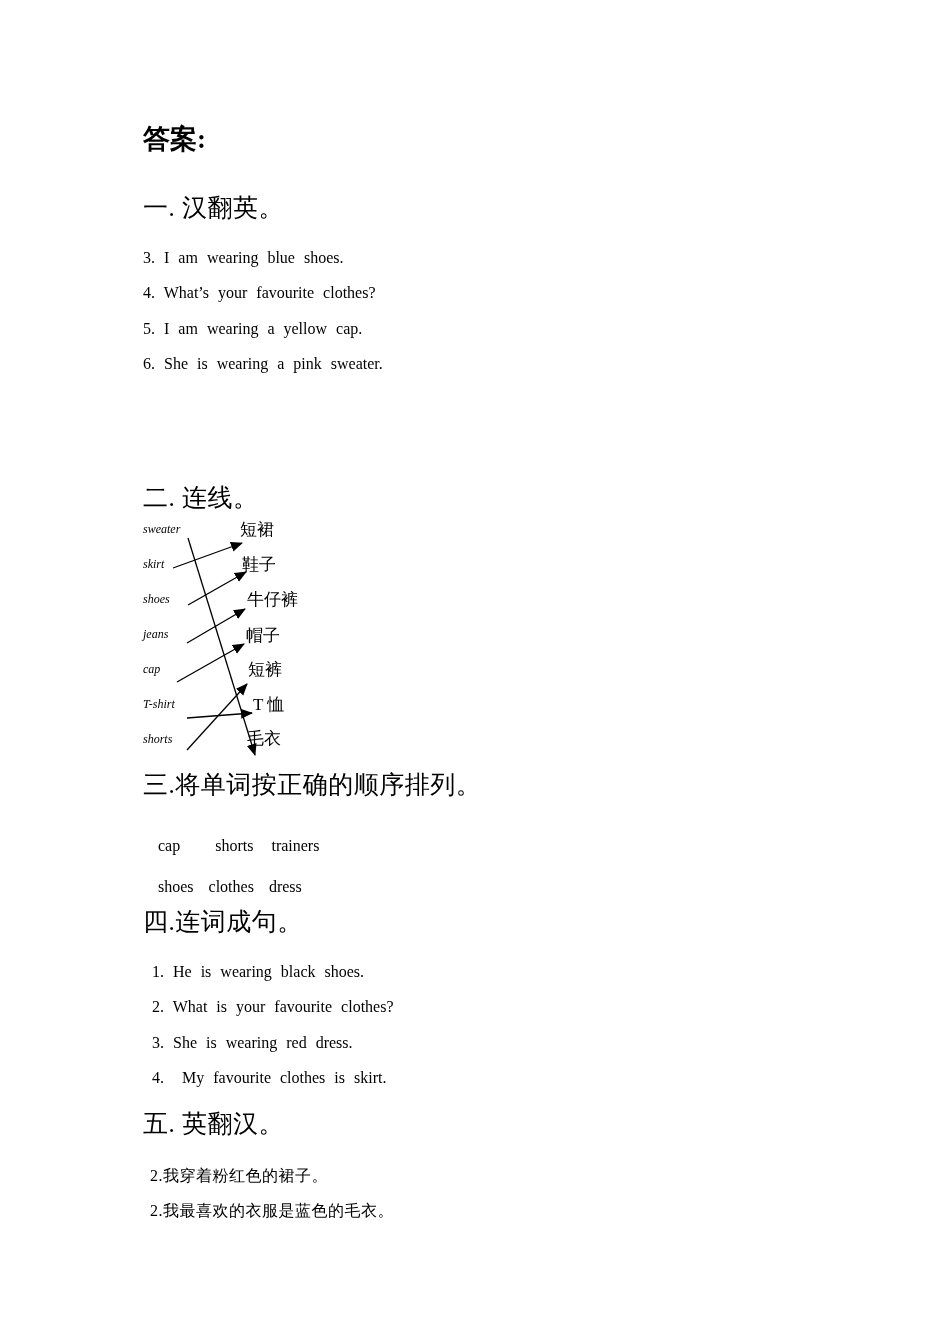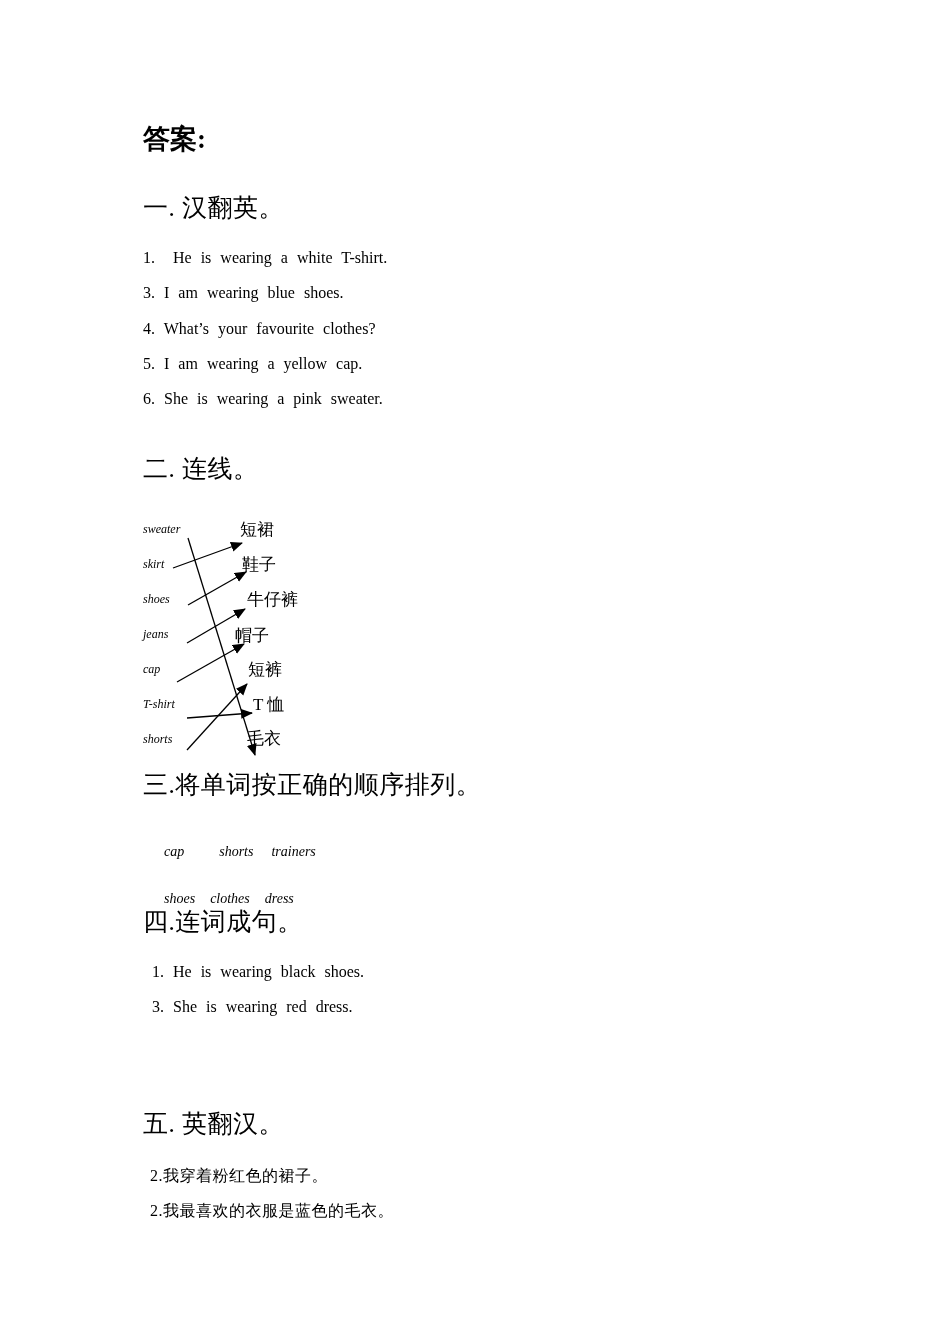--- a/index.html
+++ b/index.html
@@ -27,7 +27,6 @@
 
   <div class="abs h2" style="top:195px">一. 汉翻英。</div>
   <div class="abs list" style="left:143px;top:240px">
-    <p>1.  He is wearing a white T-shirt.</p>
     <p>3. I am wearing blue shoes.</p>
     <p>4. What’s your favourite clothes?</p>
     <p>5. I am wearing a yellow cap.</p>

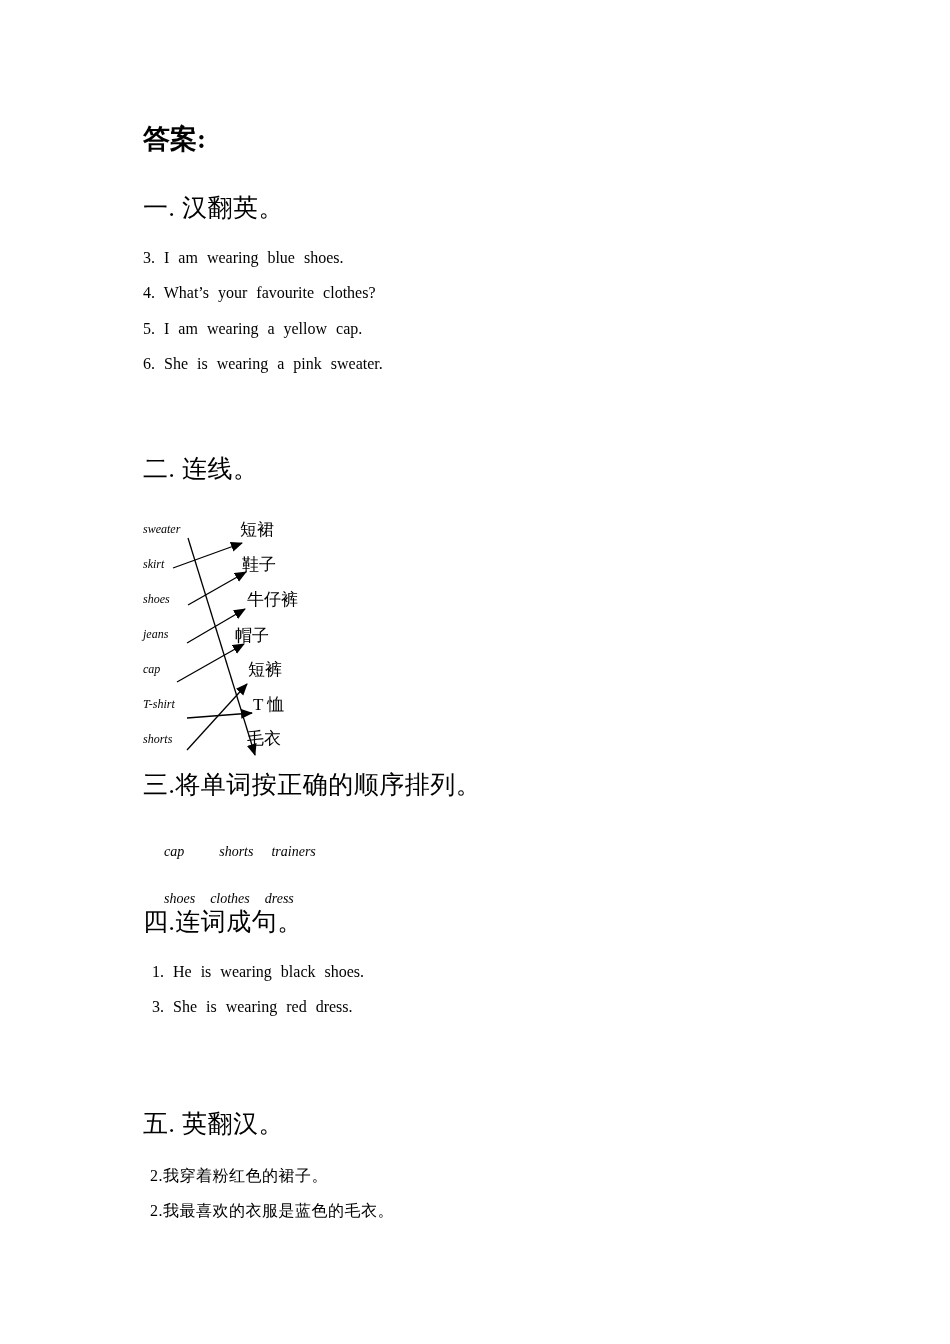--- a/index.html
+++ b/index.html
@@ -33,7 +33,7 @@
     <p>6. She is wearing a pink sweater.</p>
   </div>
 
-  <div class="abs h2" style="top:456px">二. 连线。</div>
+  <div class="abs h2" style="top:485px">二. 连线。</div>
 
   <div class="abs match">
     <svg width="300" height="252" viewBox="0 0 300 252">

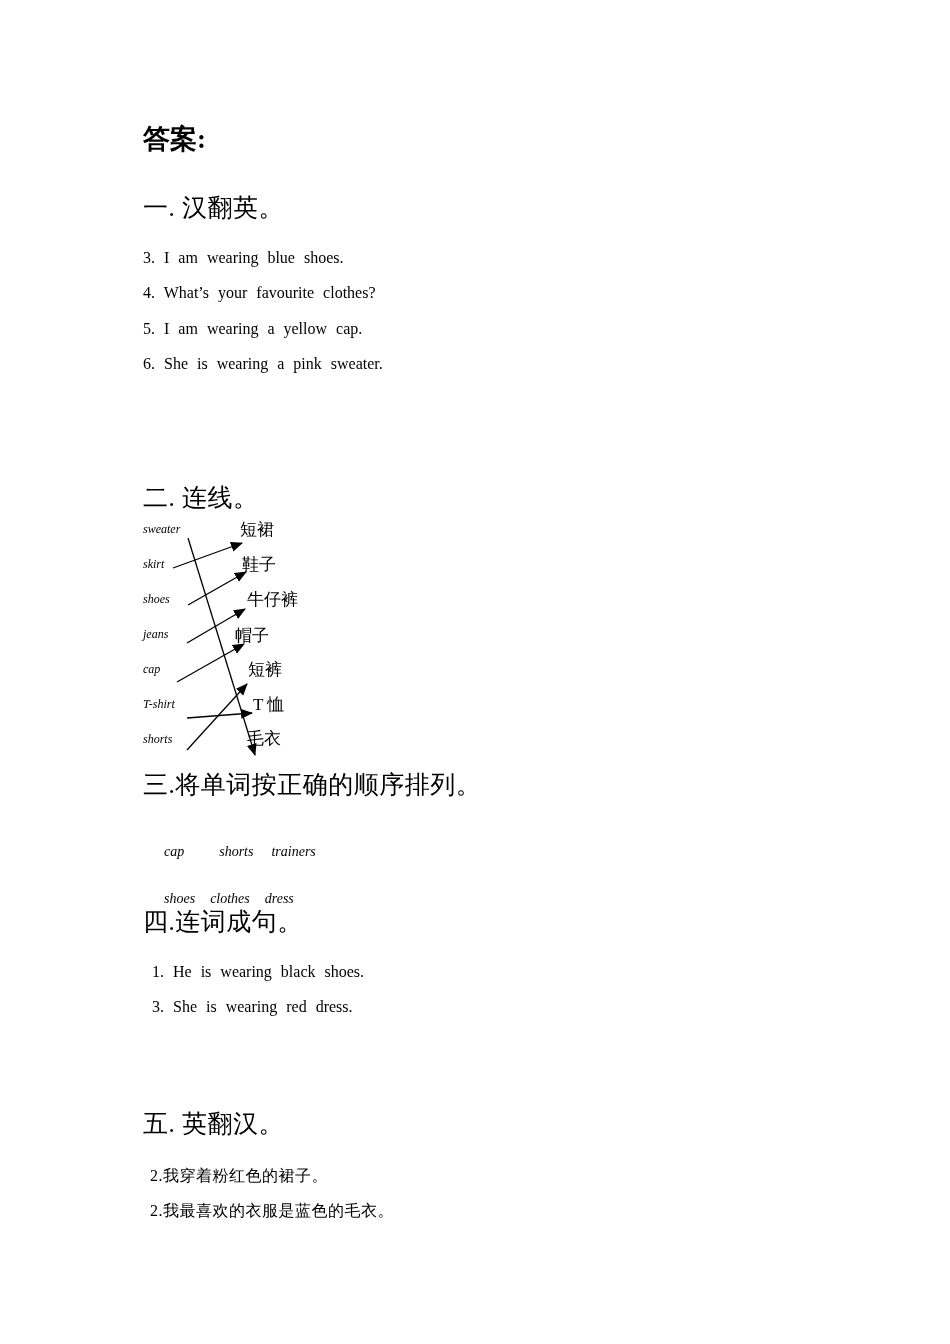--- a/index.html
+++ b/index.html
@@ -60,7 +60,7 @@
     <span class="mwr" style="left:97px;top:2px">短裙</span>
     <span class="mwr" style="left:99px;top:37px">鞋子</span>
     <span class="mwr" style="left:104px;top:72px">牛仔裤</span>
-    <span class="mwr" style="left:92px;top:108px">帽子</span>
+    <span class="mwr" style="left:103px;top:108px">帽子</span>
     <span class="mwr" style="left:105px;top:142px">短裤</span>
     <span class="mwr" style="left:110px;top:177px">T 恤</span>
     <span class="mwr" style="left:104px;top:211px">毛衣</span>

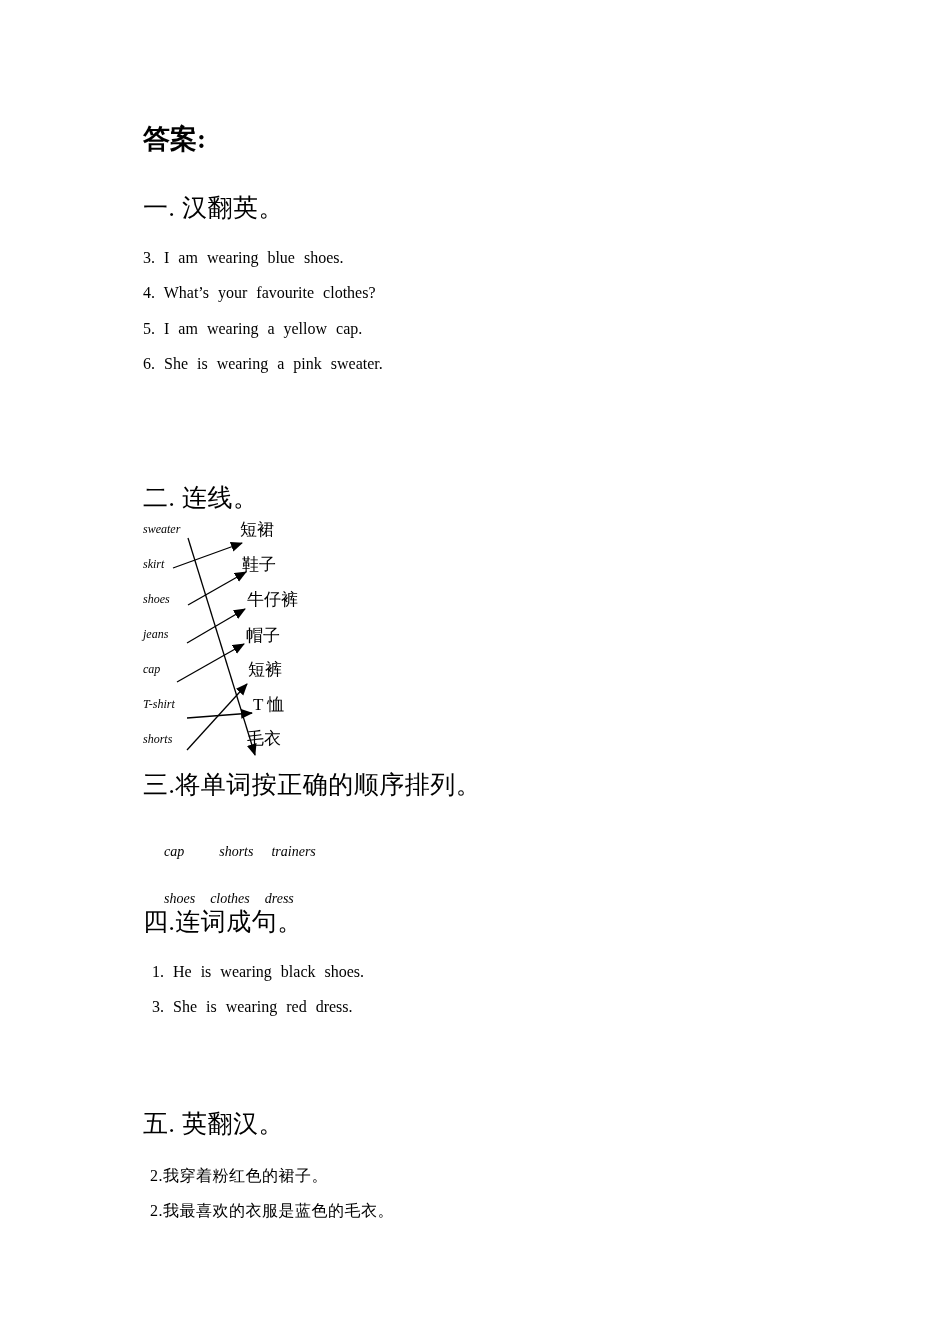--- a/index.html
+++ b/index.html
@@ -15,7 +15,7 @@
   .match svg{position:absolute;left:0;top:0;}
   .mw{position:absolute;font-size:12px;line-height:17px;white-space:pre;font-style:italic;}
   .mwr{position:absolute;font-size:17px;line-height:18px;white-space:pre;}
-  .s3 p{margin:12px;height:35px;line-height:35px;font-size:14px;font-style:italic;}
+  .s3 p{margin:6px;height:35px;line-height:35px;font-size:16px;}
   .s3 span{display:inline-block;}
 </style>
 </head>

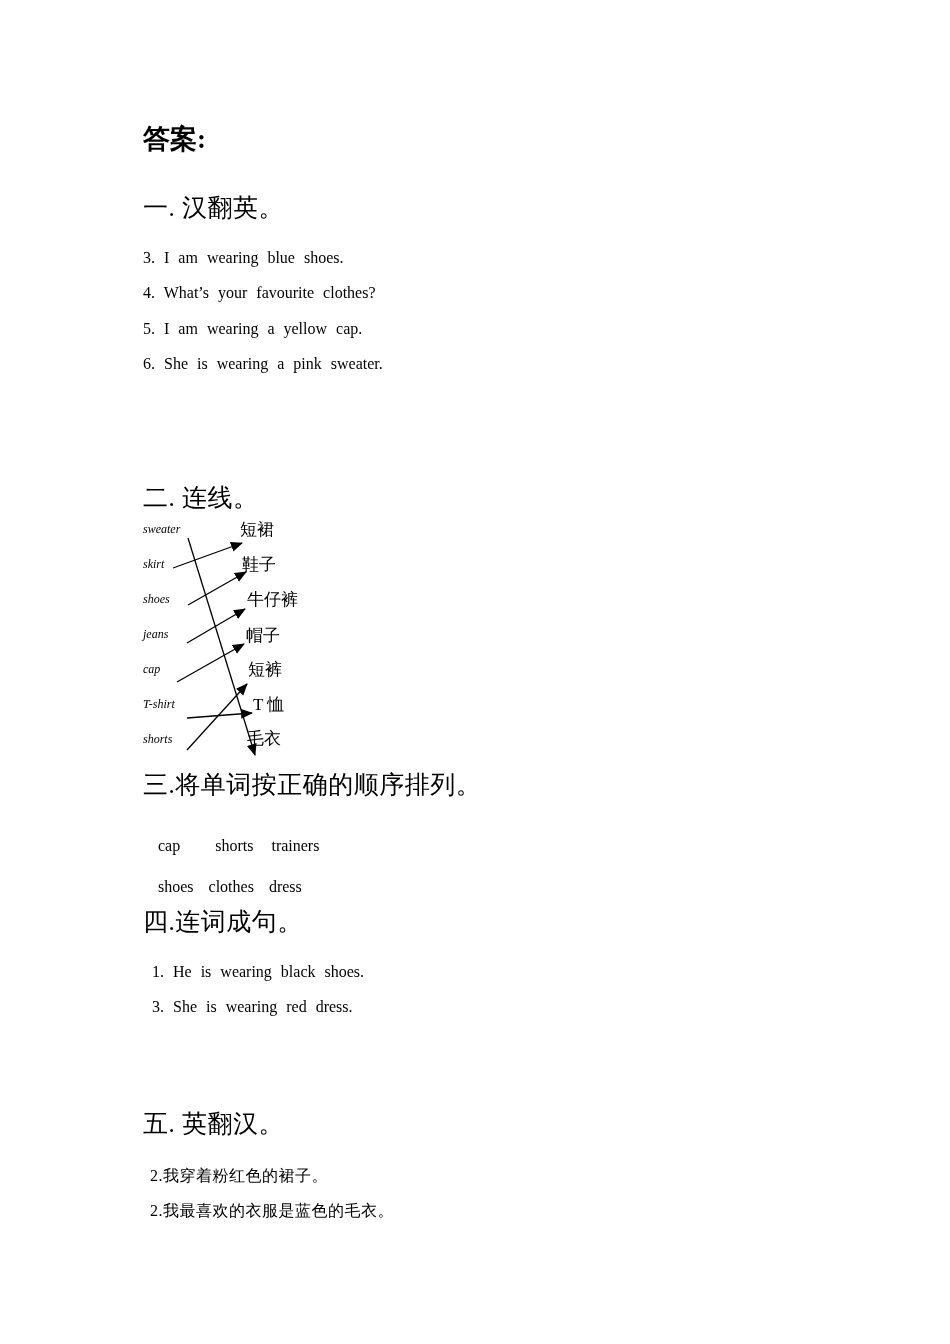--- a/index.html
+++ b/index.html
@@ -75,6 +75,7 @@
   <div class="abs h2" style="top:909px">四.连词成句。</div>
   <div class="abs list" style="left:152px;top:954px">
     <p>1. He is wearing black shoes.</p>
+    <p>2. What is your favourite clothes?</p>
     <p>3. She is wearing red dress.</p>
   </div>
 

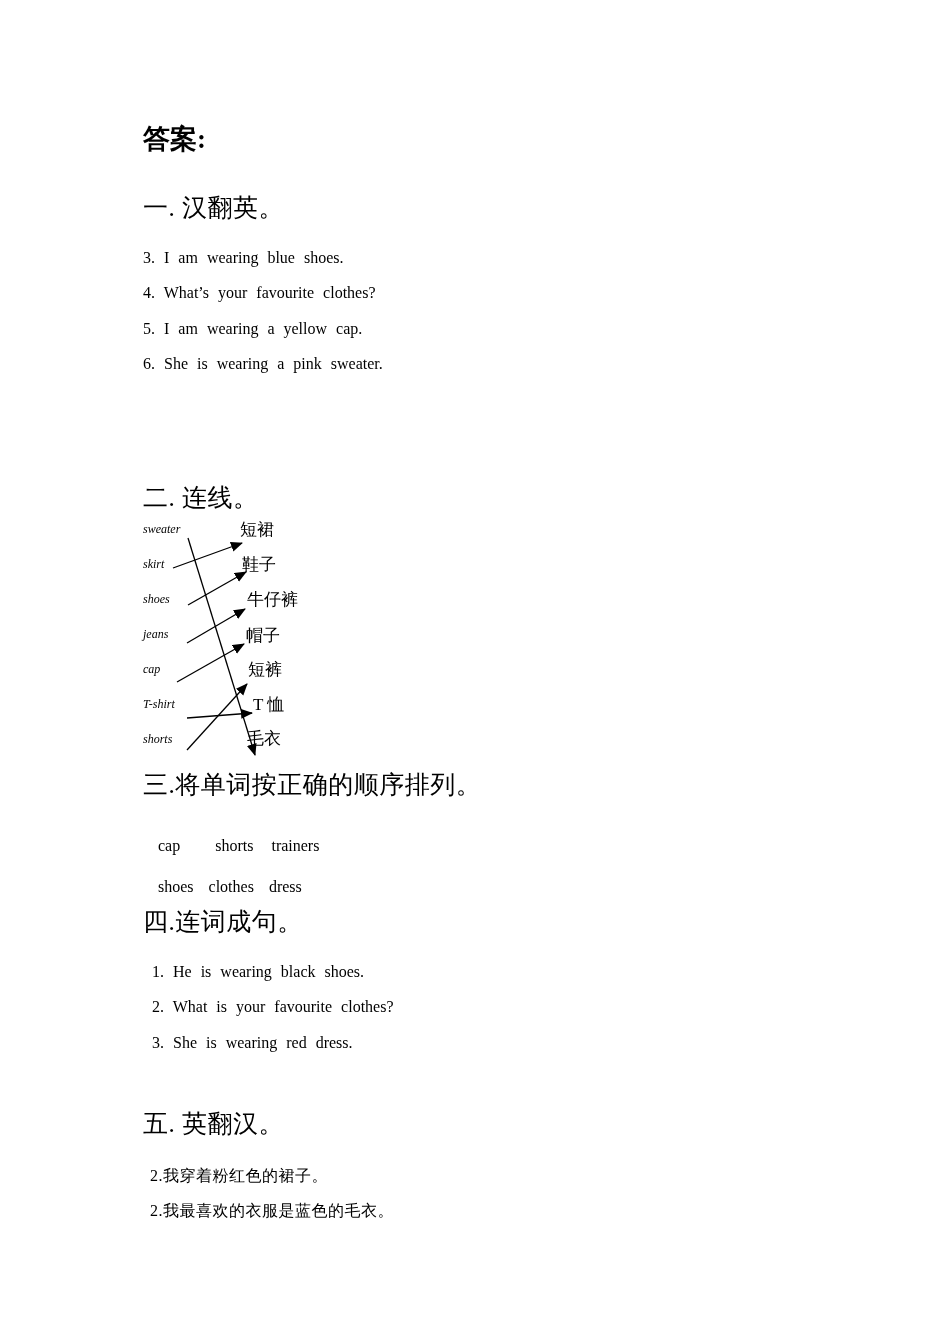--- a/index.html
+++ b/index.html
@@ -77,6 +77,7 @@
     <p>1. He is wearing black shoes.</p>
     <p>2. What is your favourite clothes?</p>
     <p>3. She is wearing red dress.</p>
+    <p>4.  My favourite clothes is skirt.</p>
   </div>
 
   <div class="abs h2" style="top:1111px">五. 英翻汉。</div>

